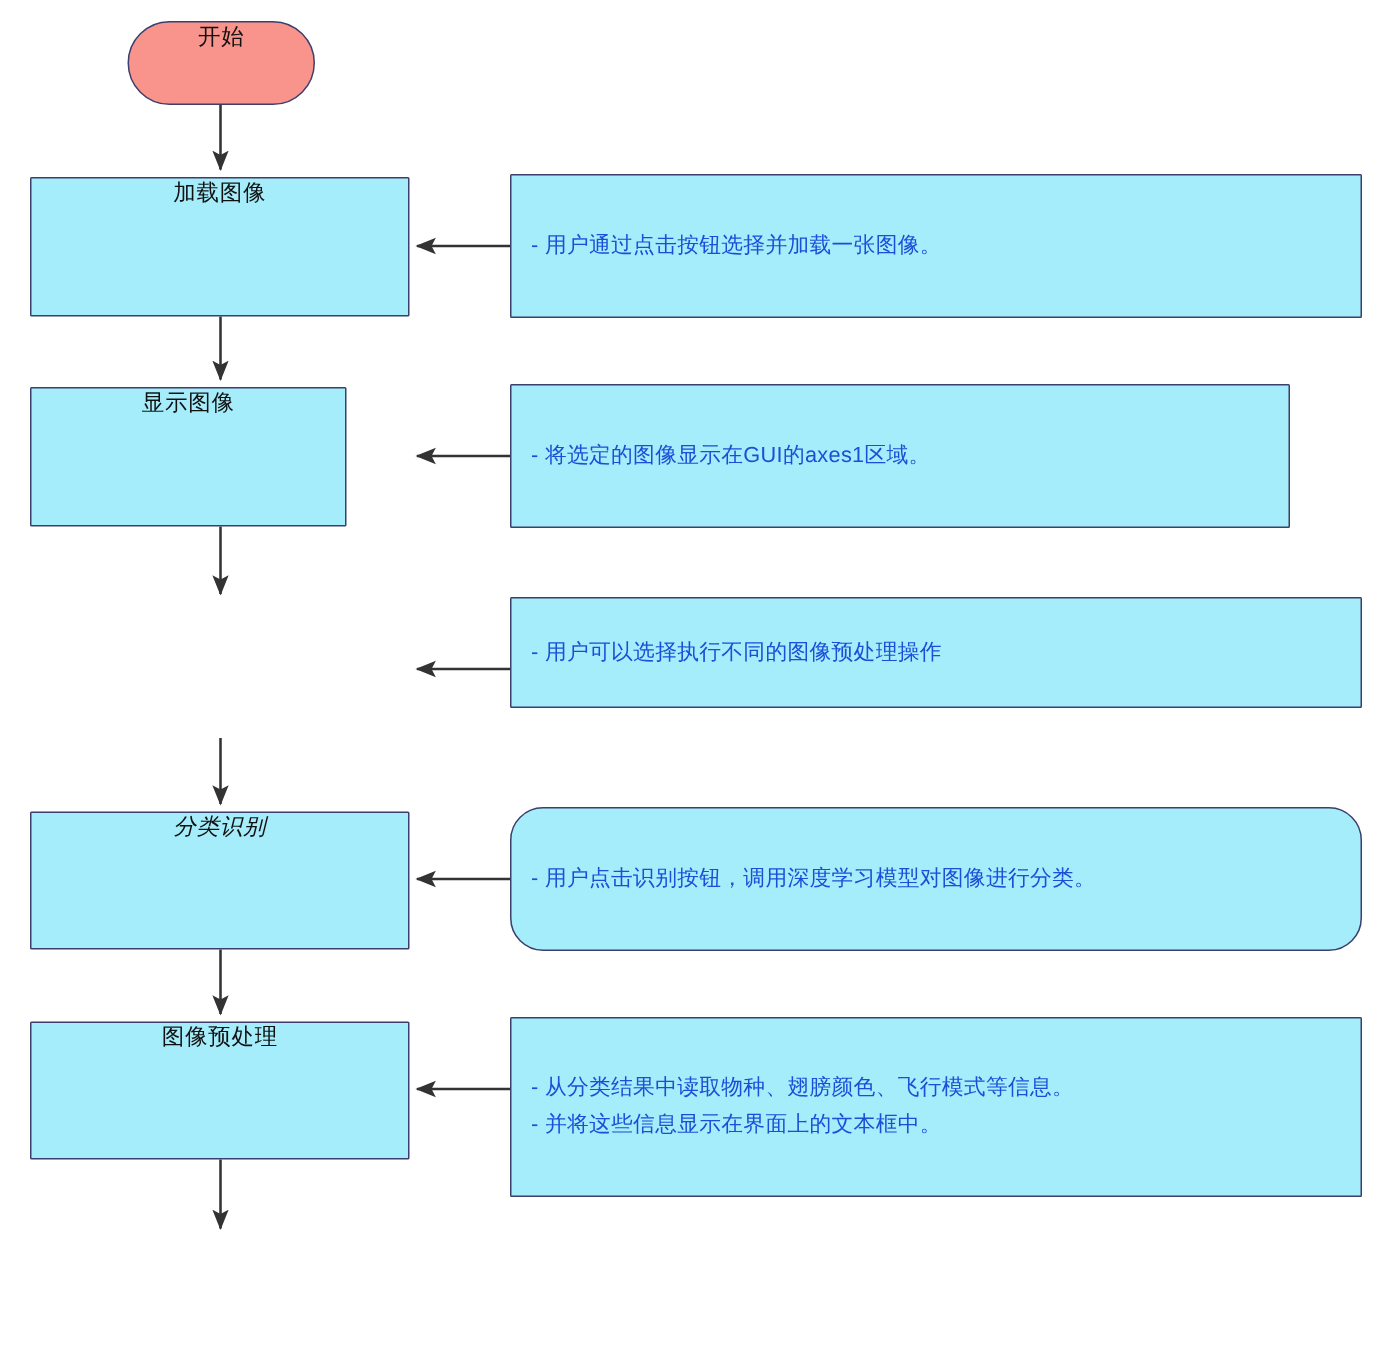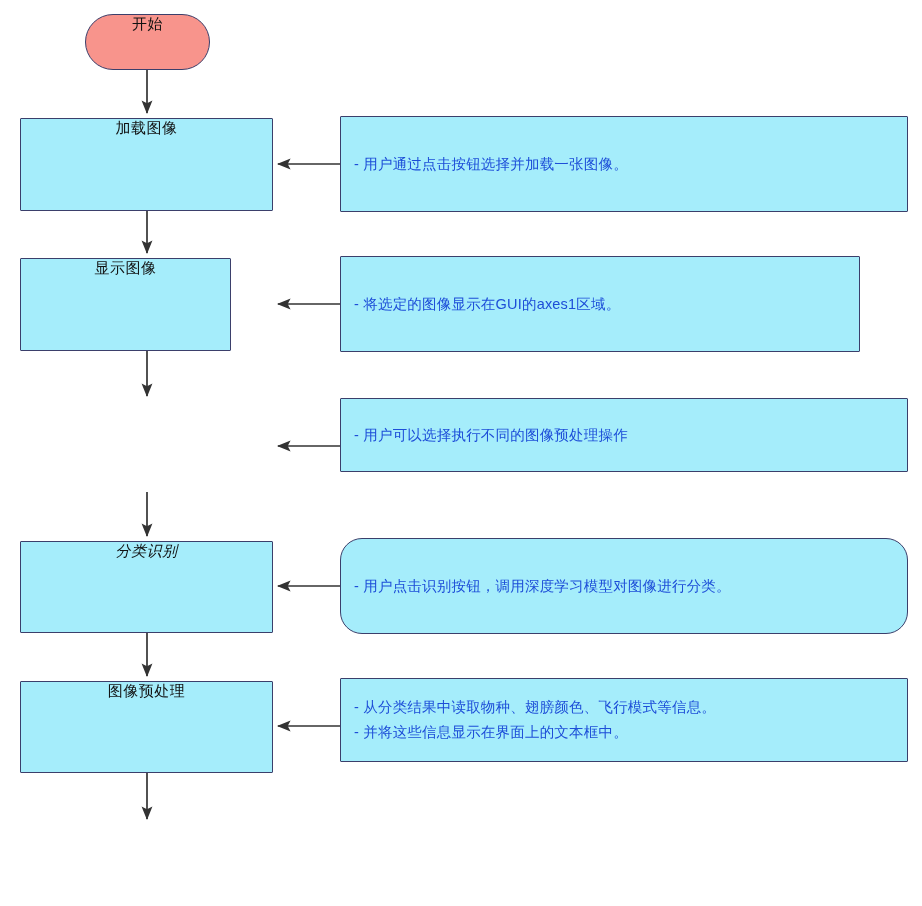--- a/index.html
+++ b/index.html
@@ -133,7 +133,7 @@
     <div class="note-line">- 用户点击识别按钮，调用深度学习模型对图像进行分类。</div>
   </div>
 
-  <div class="note" style="left:340px; top:678px; width:568px; height:84px;">
+  <div class="note" style="left:340px; top:678px; width:568px; height:120px;">
     <div class="note-line">- 从分类结果中读取物种、翅膀颜色、飞行模式等信息。</div>
     <div class="note-line">- 并将这些信息显示在界面上的文本框中。</div>
   </div>

